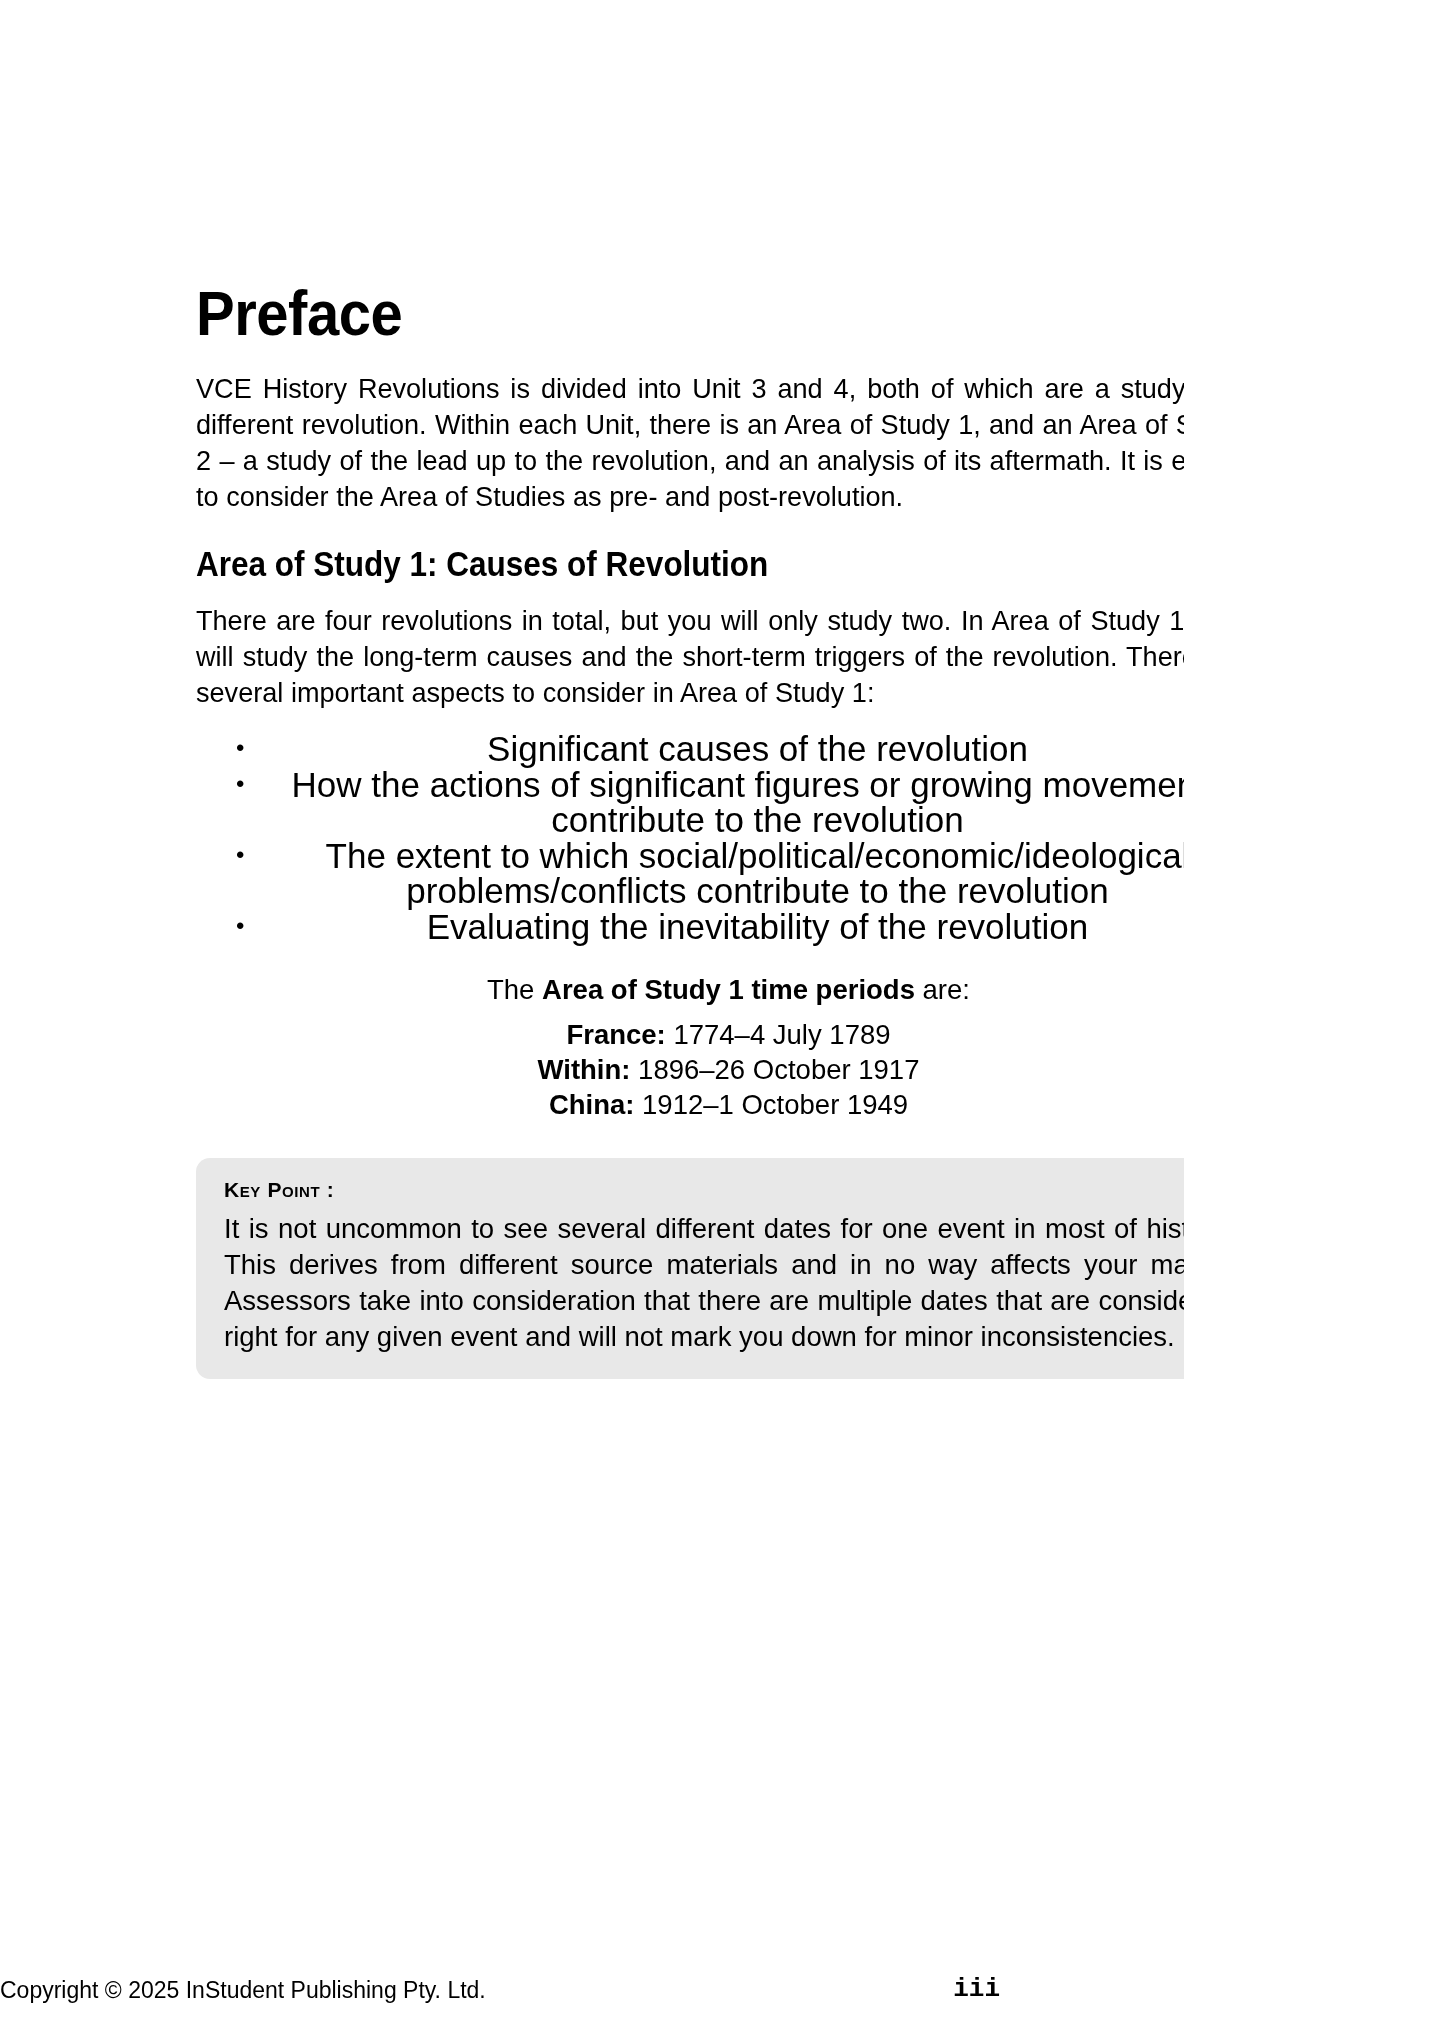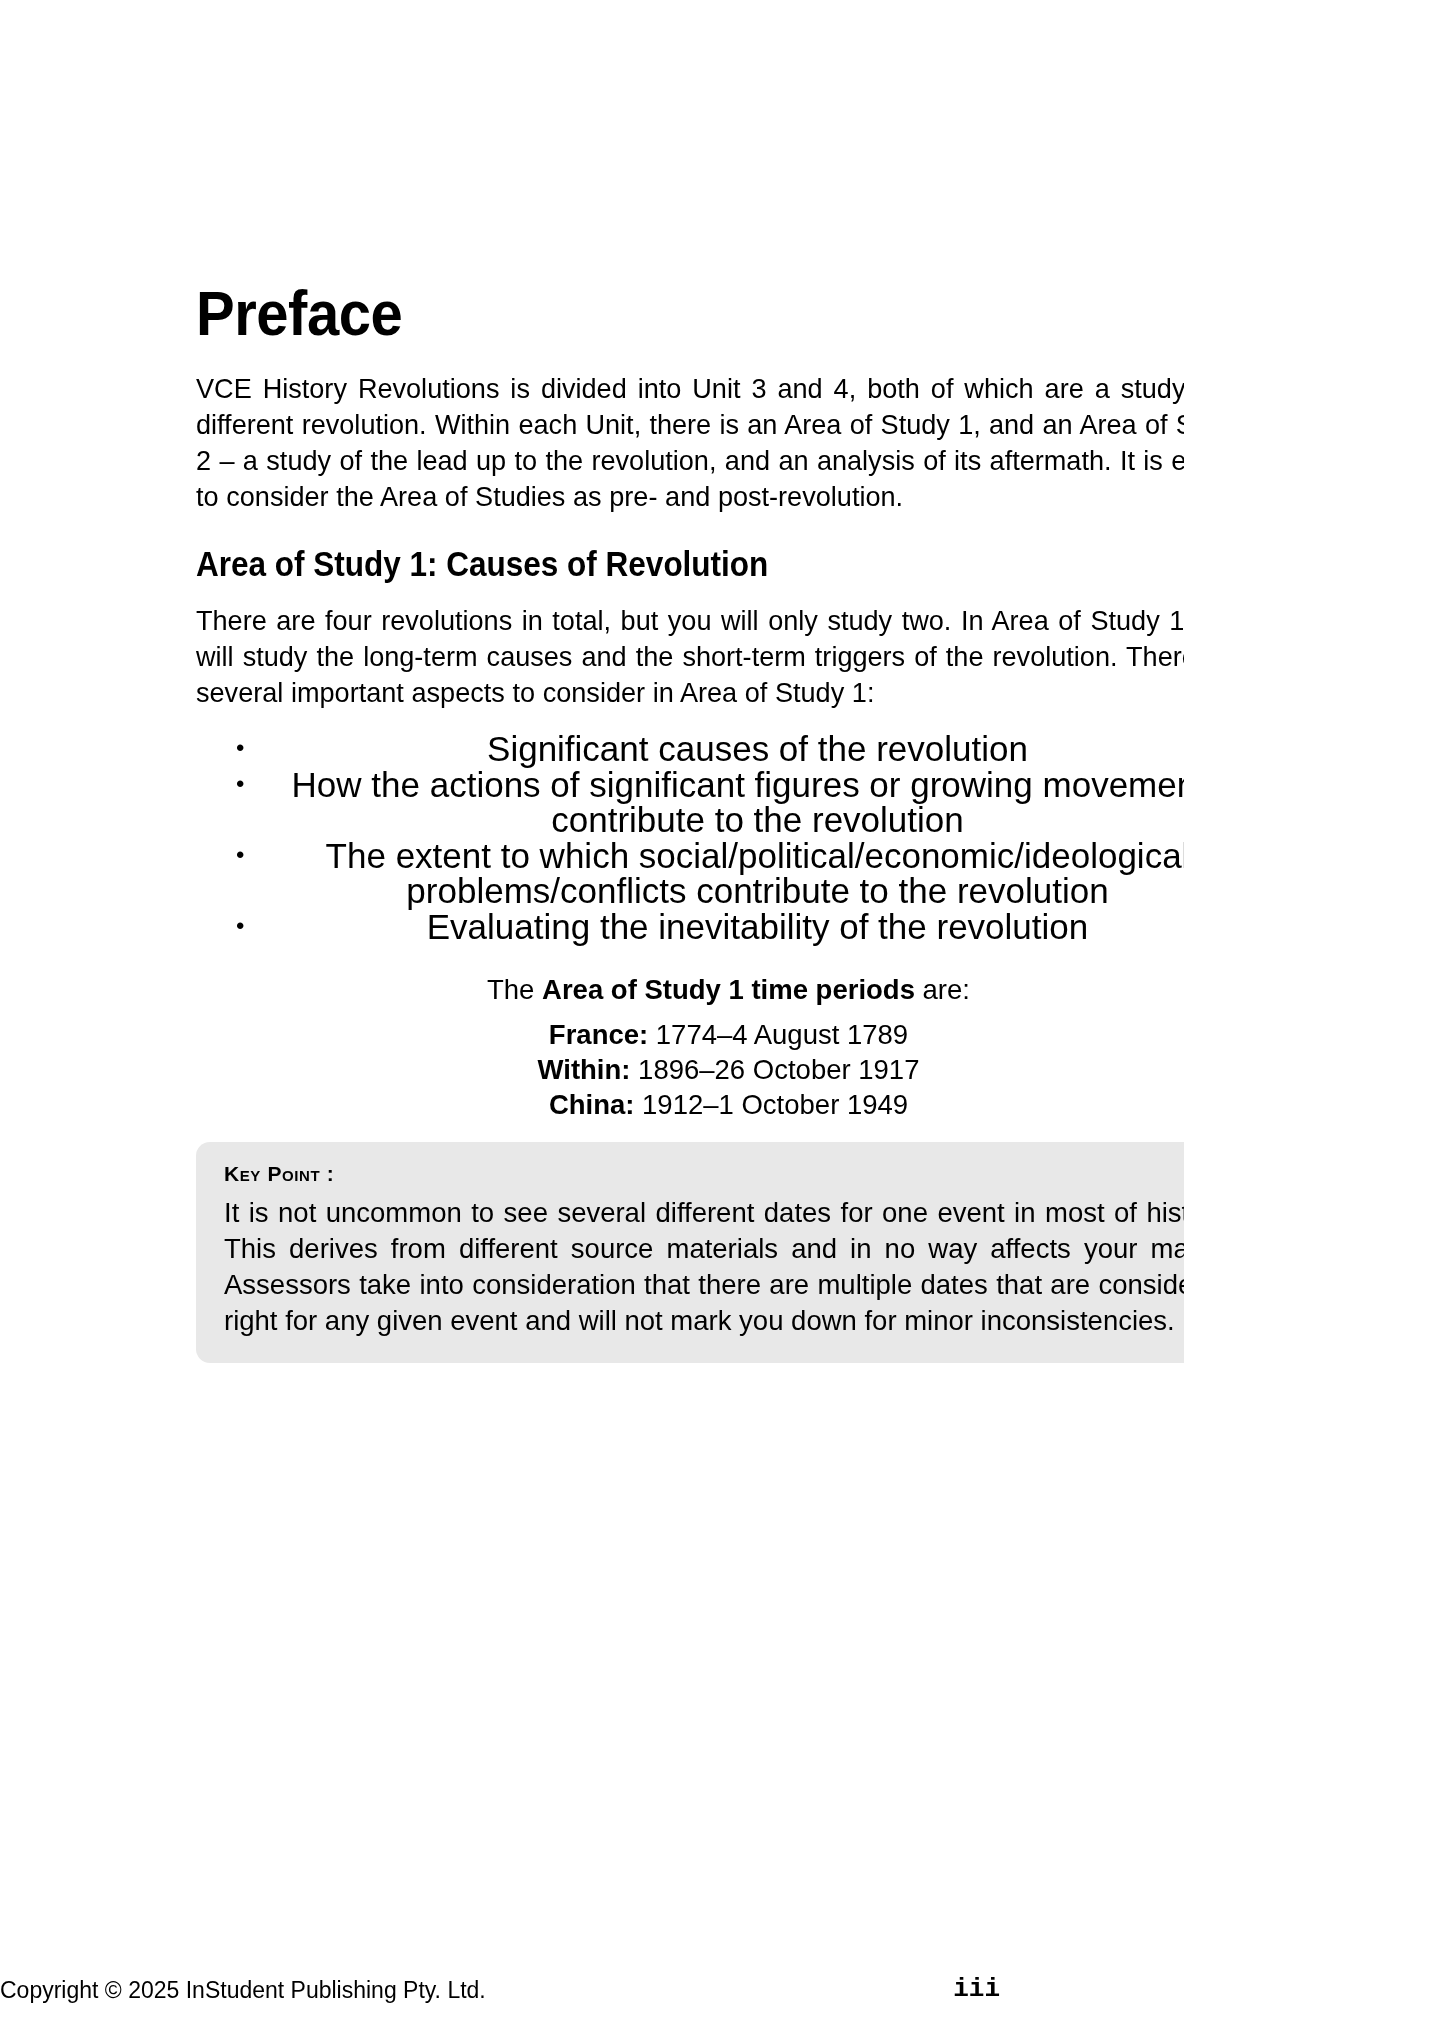--- a/index.html
+++ b/index.html
@@ -165,7 +165,7 @@
       <div class="centered-line intro"><span>The </span><b>Area of Study 1 time periods</b><span> are:</span></div>
 
 
-      <div class="centered-line"><b class="kp-label-b">France:</b><span> 1774–4 August 1789</span></div>
+      <div class="centered-line"><b class="kp-label-b">France:</b><span> 1774–4 July 1789</span></div>
 
       <div class="centered-line"><b class="kp-label-b">Within:</b><span> 1896–26 October 1917</span></div>
 

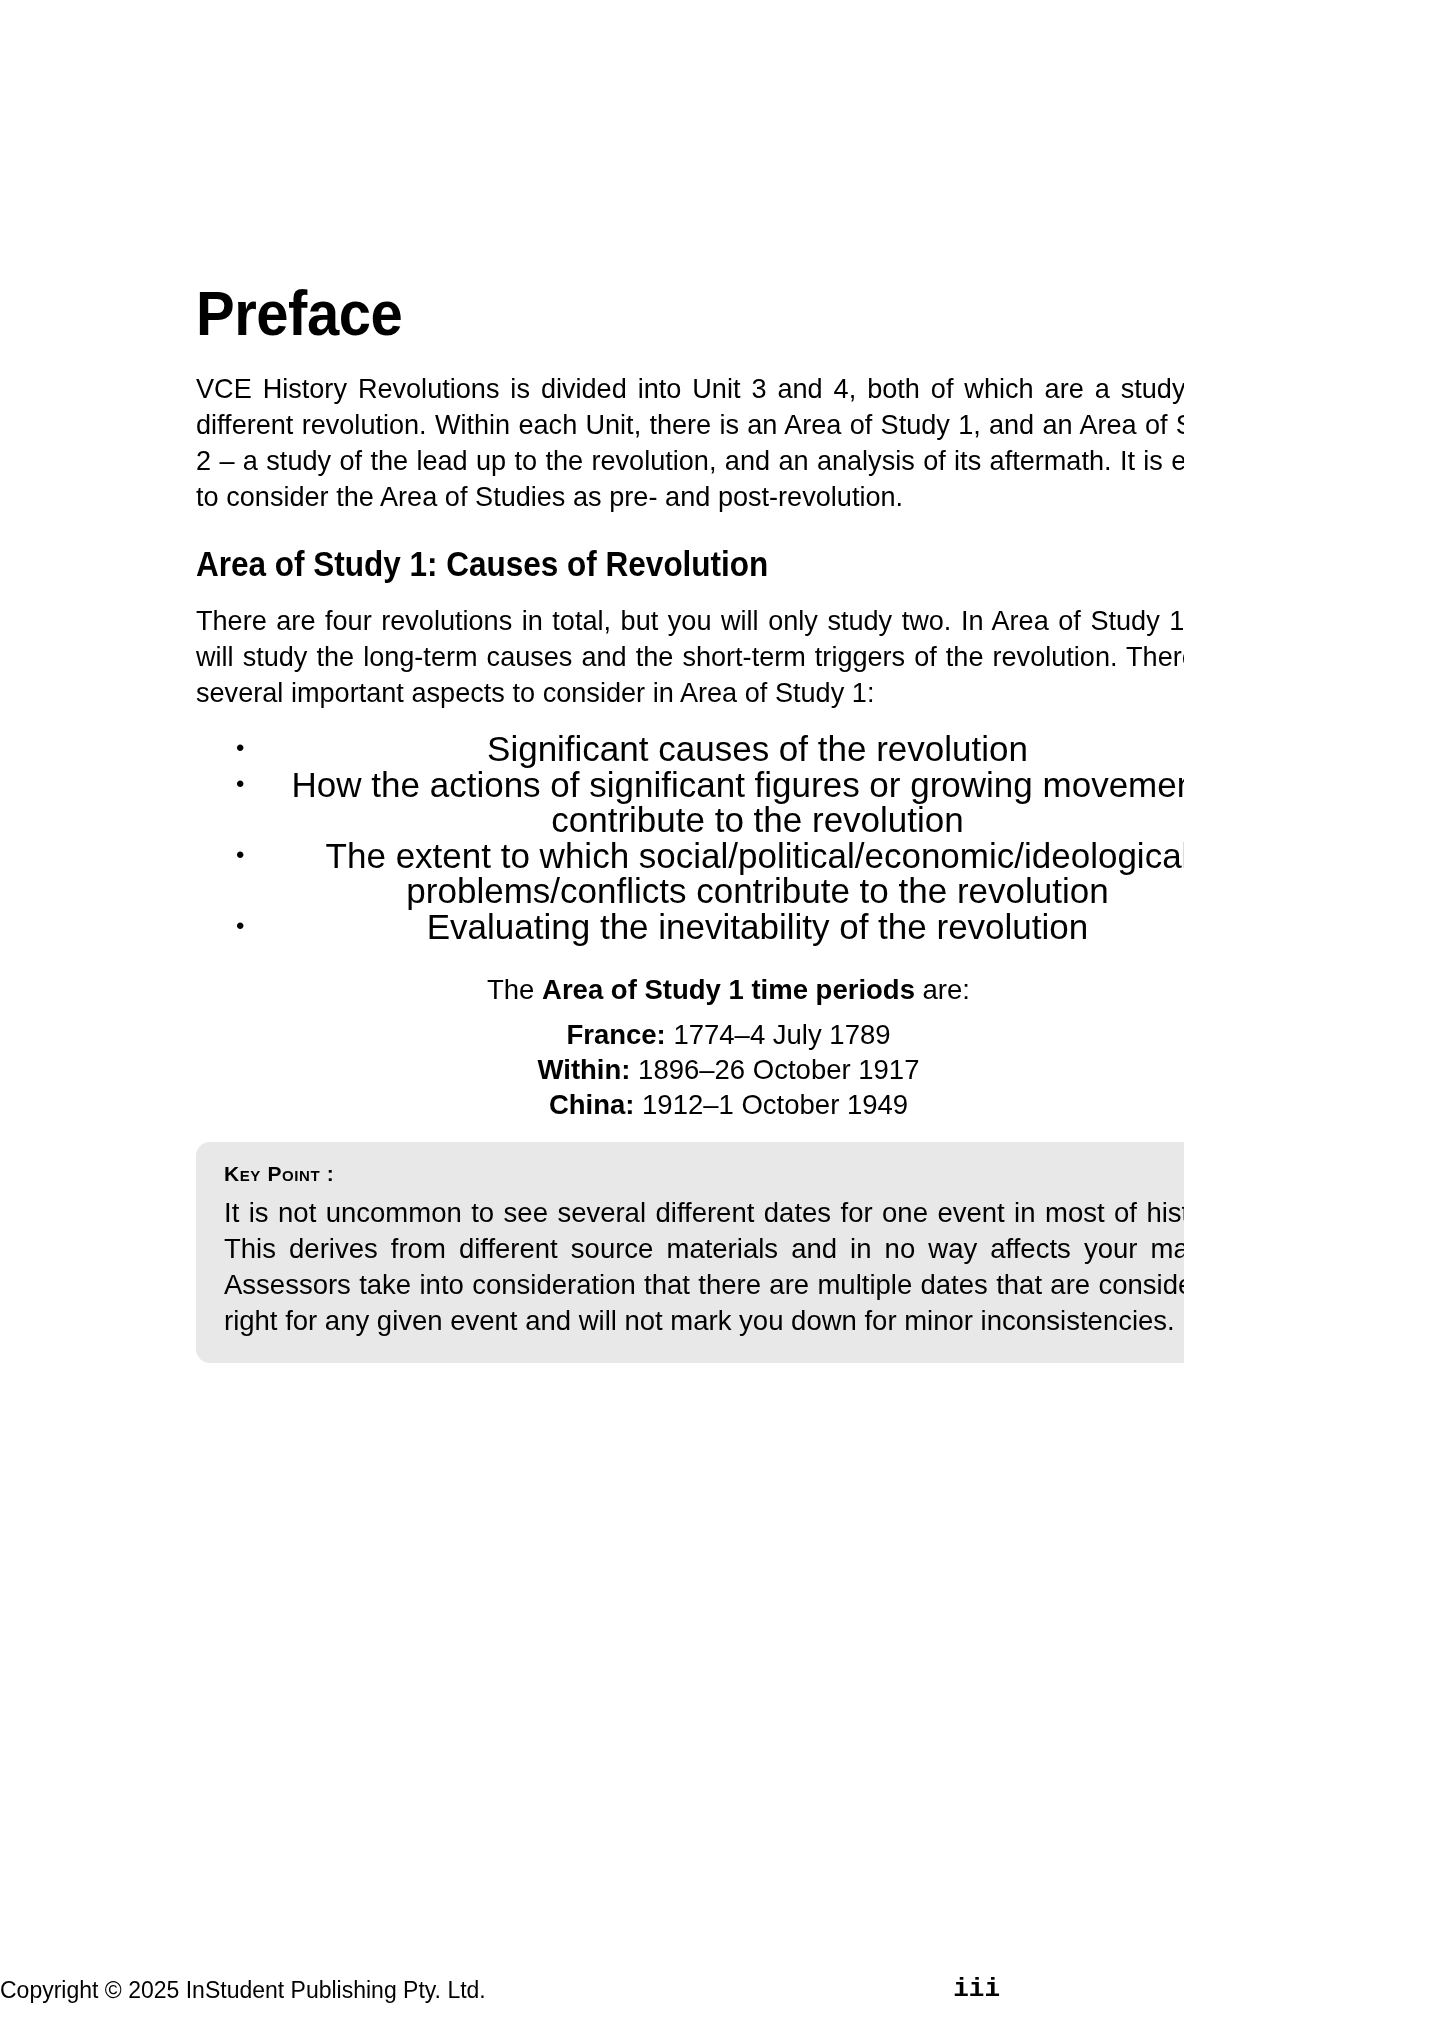--- a/index.html
+++ b/index.html
@@ -92,7 +92,7 @@
     font-weight: bold;
   }
   .keypoint {
-    margin-top: 20px;
+    margin-top: 36px;
     background: #e8e8e8;
     border-radius: 14px;
     padding: 20px 28px 24px 28px;

